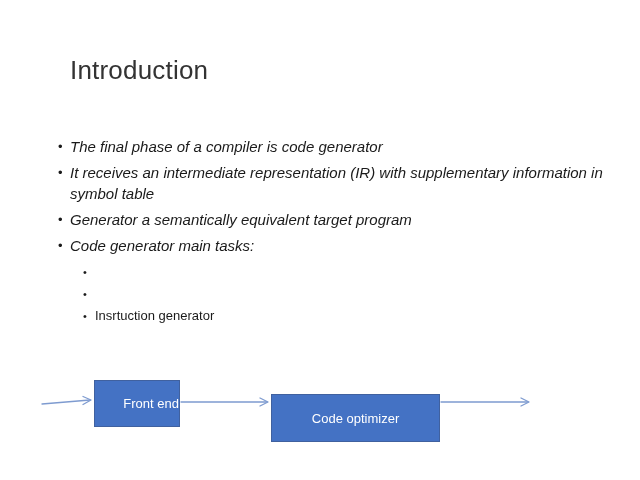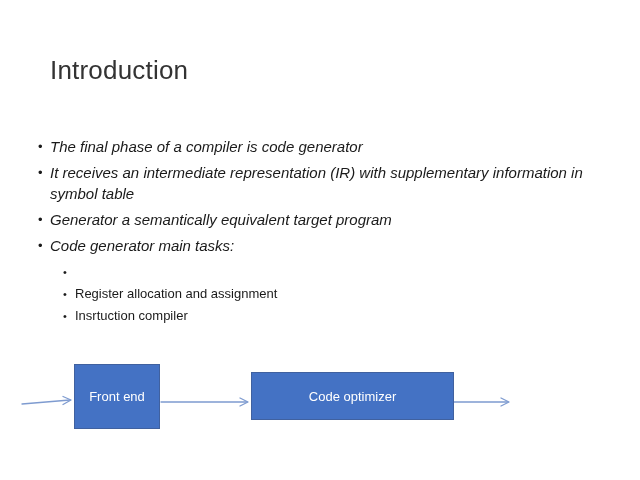--- a/index.html
+++ b/index.html
@@ -10,7 +10,7 @@
     position:relative;
     overflow:hidden;
   }
-  .slide{position:absolute;inset:0;background:#FFFFFF;}
+  .slide{position:absolute;inset:0;background:#FFFFFF;margin-left:20px;}
   .title{
     position:absolute;left:50px;top:55px;
     font-size:26px;font-weight:400;color:#333333;

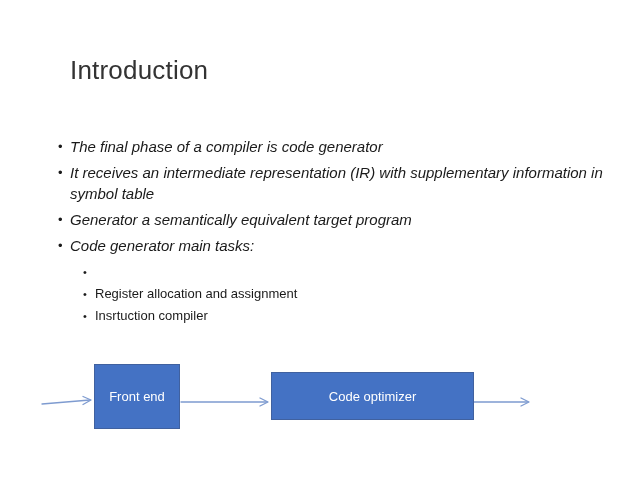--- a/index.html
+++ b/index.html
@@ -94,7 +94,6 @@
       </div>
       <div class="sub-item">
         <span class="dot">•</span>
-        <span>Register allocation and assignment</span>
       </div>
       <div class="sub-item">
         <span class="dot">•</span>

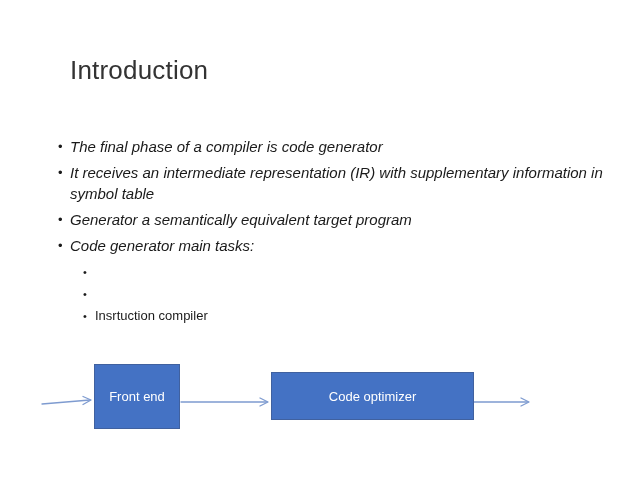--- a/index.html
+++ b/index.html
@@ -97,7 +97,7 @@
       </div>
       <div class="sub-item">
         <span class="dot">•</span>
-        <span>Insrtuction compiler</span>
+        <span>Insrtuction generator</span>
       </div>
     </div>
 

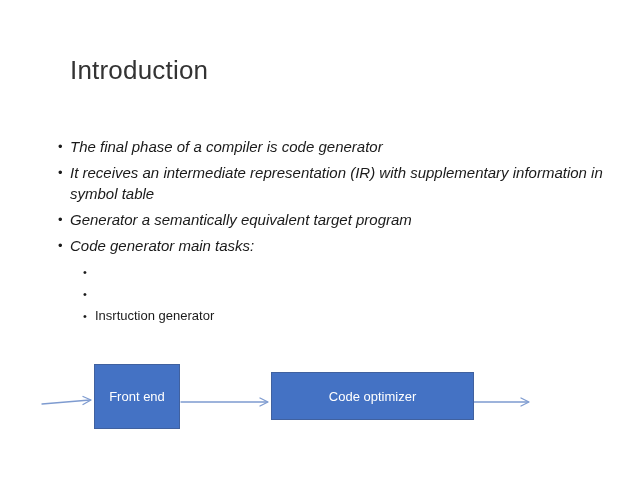--- a/index.html
+++ b/index.html
@@ -50,7 +50,7 @@
     font-size:13px;line-height:17px;
     box-sizing:border-box;
   }
-  .dbox-1{left:74px;top:364px;width:86px;height:65px;}
+  .dbox-1{left:74px;top:380px;width:86px;height:47px;justify-content:flex-end;}
   .dbox-2{left:251px;top:372px;width:203px;height:48px;}
   .dbox-3{left:512px;top:379px;width:103px;height:48px;}
   .dbox-3 .dbox-label{width:80px;}

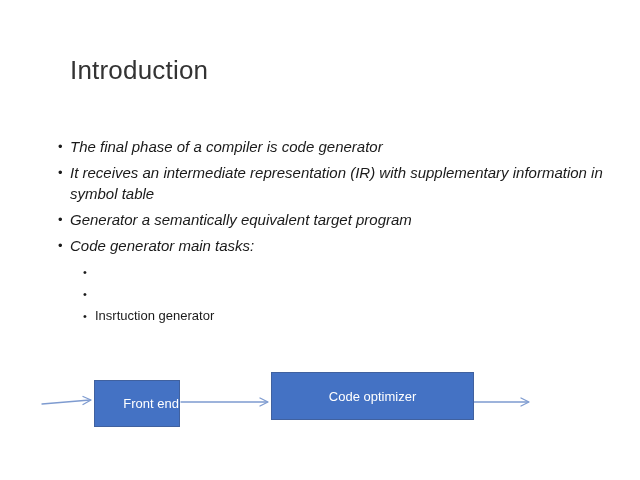--- a/index.html
+++ b/index.html
@@ -51,7 +51,7 @@
     box-sizing:border-box;
   }
   .dbox-1{left:74px;top:380px;width:86px;height:47px;justify-content:flex-end;}
-  .dbox-2{left:251px;top:372px;width:203px;height:48px;}
+  .dbox-2{left:251px;top:394px;width:169px;height:48px;}
   .dbox-3{left:512px;top:379px;width:103px;height:48px;}
   .dbox-3 .dbox-label{width:80px;}
   .arrow-layer{

